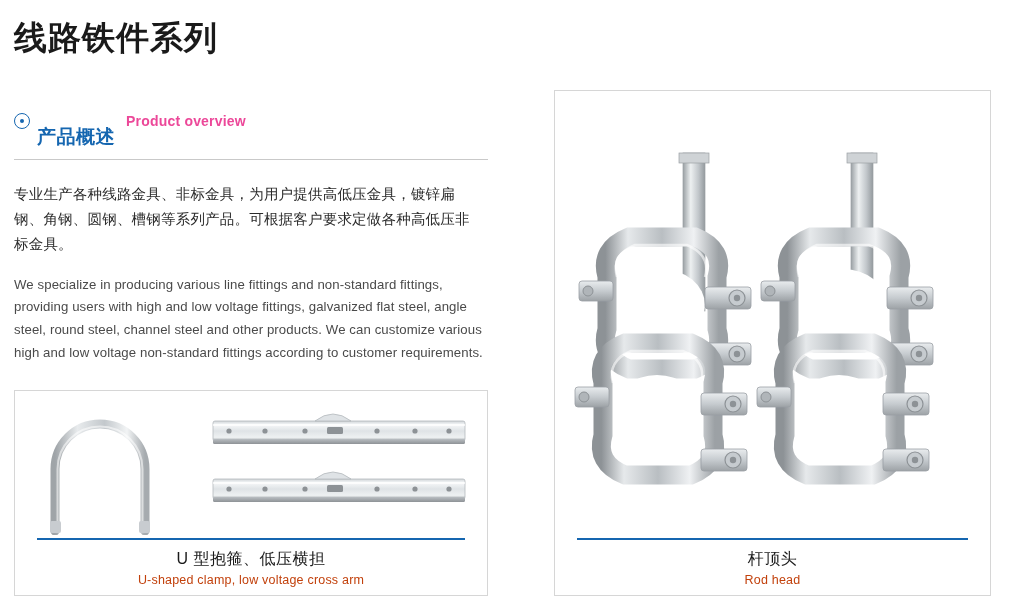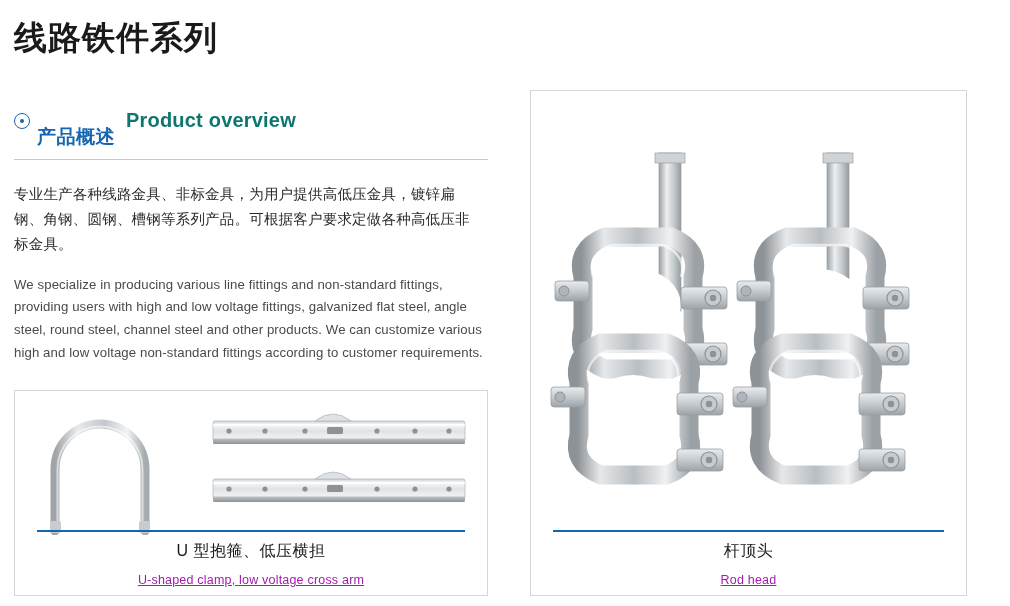--- a/index.html
+++ b/index.html
@@ -73,9 +73,9 @@
     margin-top: 32px;
   }
   .section-title-en {
-    font-size: 20px;
+    font-size: 14px;
     font-weight: bold;
-    color: #0f766e;
+    color: #ec4899;
     letter-spacing: 0.2px;
     margin-left: 4px;
   }

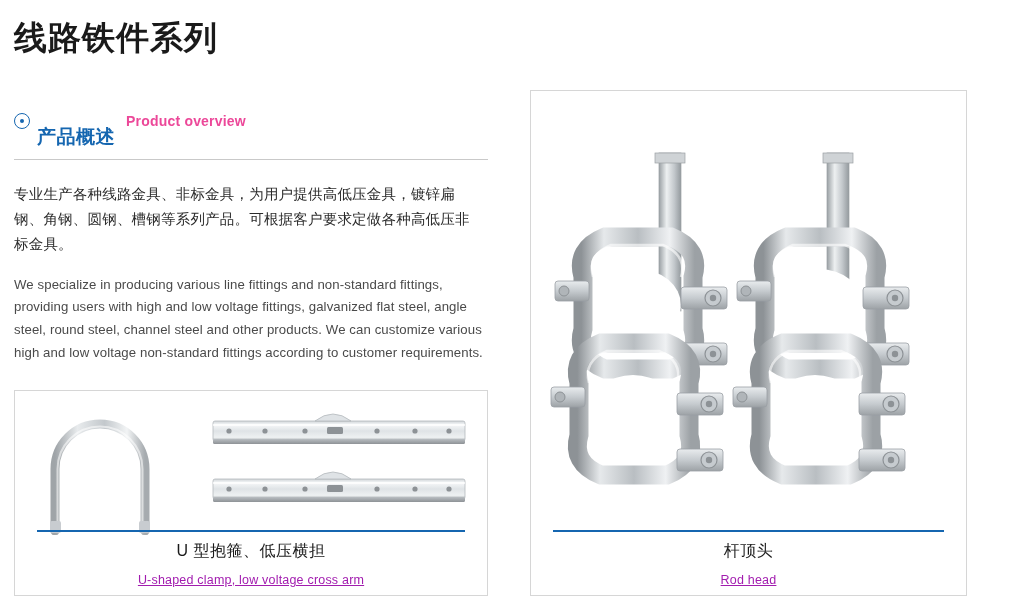--- a/index.html
+++ b/index.html
@@ -117,7 +117,7 @@
     height: 206px;
   }
   .card-right {
-    left: 530px;
+    left: 554px;
     top: 90px;
     width: 437px;
     height: 506px;

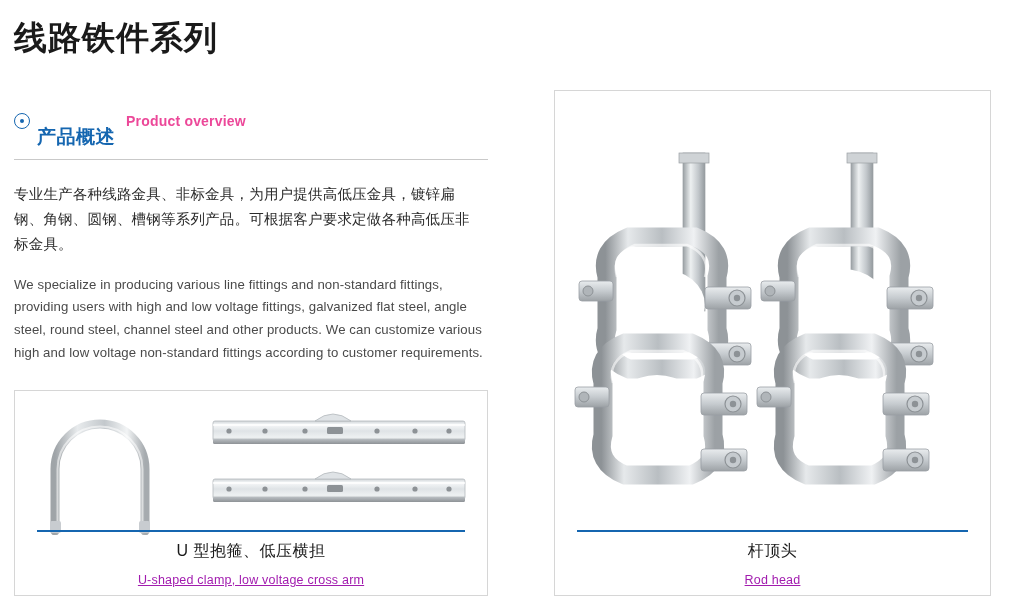--- a/index.html
+++ b/index.html
@@ -151,10 +151,9 @@
   }
   .caption-en {
     font-size: 12.5px;
-    color: #a21caf;
-    margin-top: 11px;
+    color: #c2410c;
+    margin-top: 3px;
     letter-spacing: 0.2px;
-    text-decoration: underline;
   }
 
   svg { display: block; }

